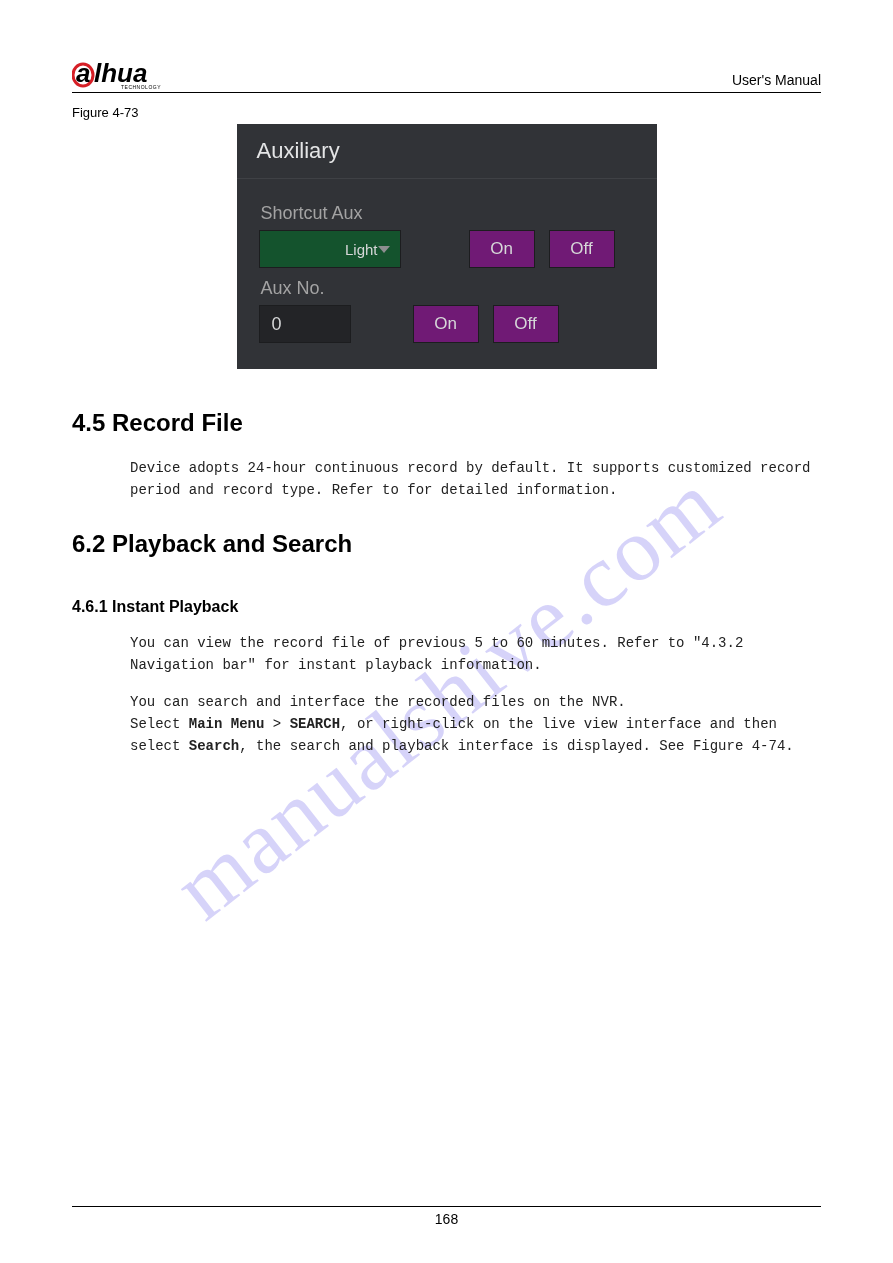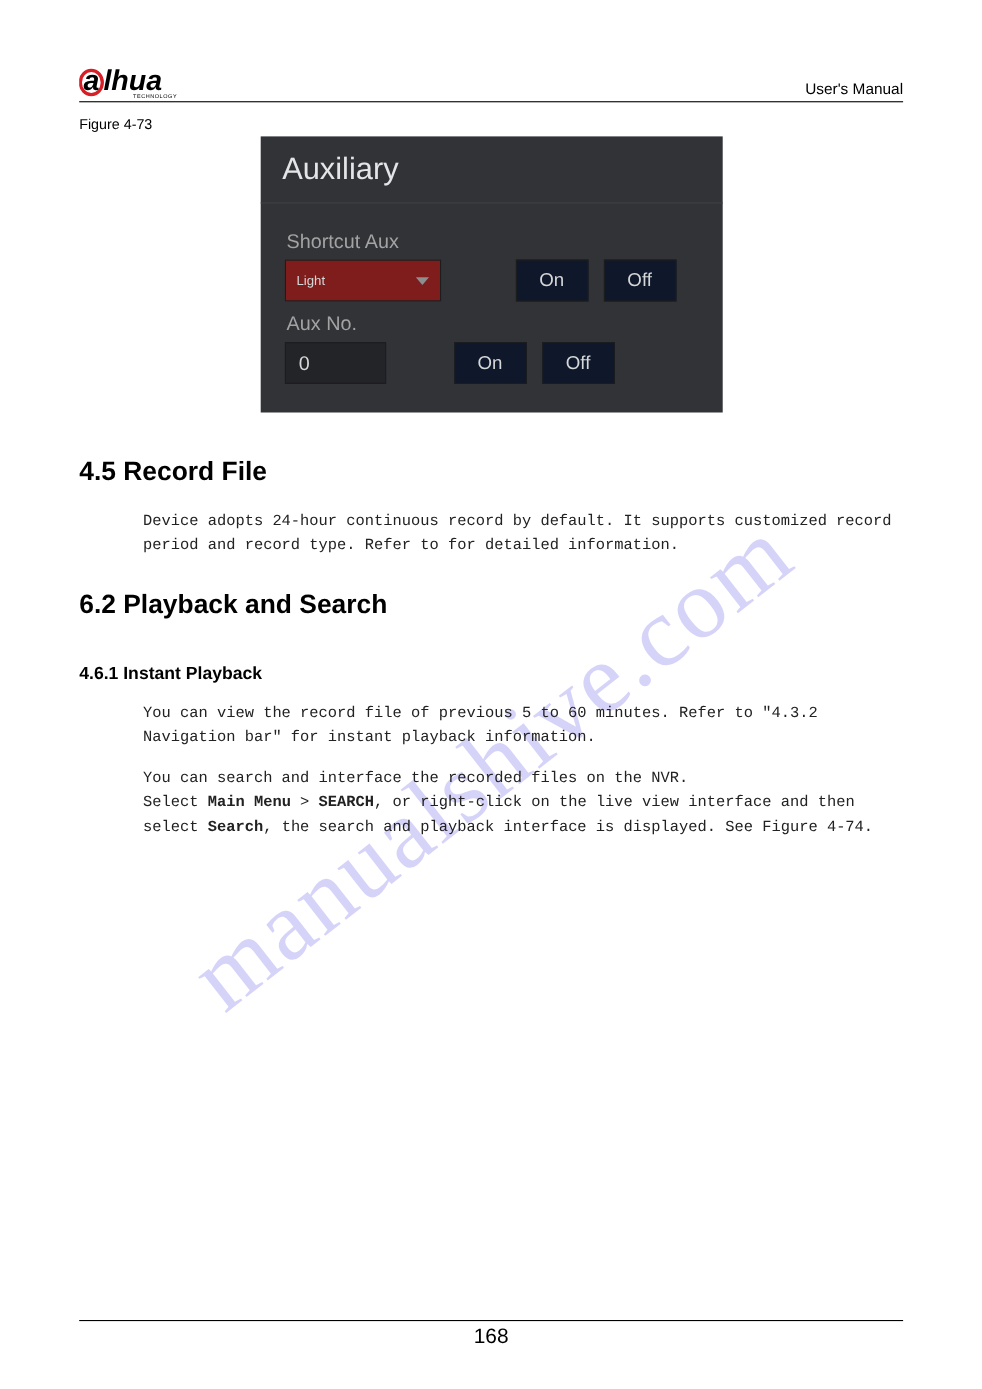--- a/index.html
+++ b/index.html
@@ -46,7 +46,7 @@
     padding-bottom: 20px;
   }
   .ui-title {
-    font-size: 28px;
+    font-size: 22px;
     font-weight: 400;
     color: #e4e5e6;
     padding: 14px 20px 14px 20px;

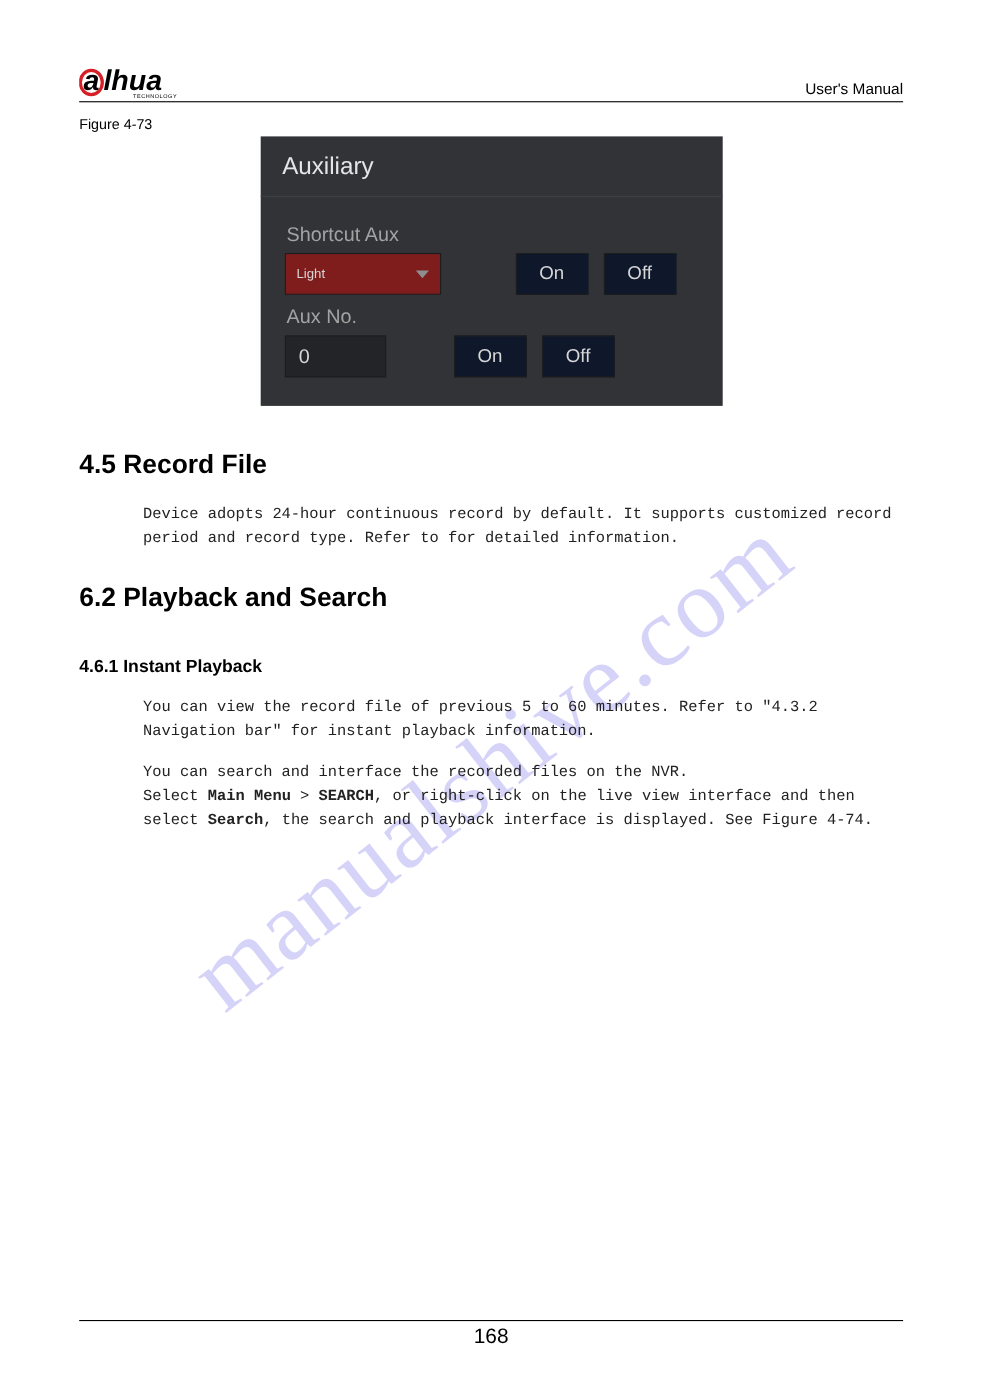--- a/index.html
+++ b/index.html
@@ -69,13 +69,13 @@
   .ui-select {
     width: 142px;
     height: 38px;
-    background: #7f1d1d;
+    background: #14532d;
     border: 1px solid #1c1d1f;
     color: #d6d7d8;
-    font-size: 12px;
-    display: flex;
-    align-items: center;
-    justify-content: space-between;
+    font-size: 15px;
+    display: flex;
+    align-items: center;
+    justify-content: flex-end;
     padding: 0 10px;
   }
   .ui-caret {

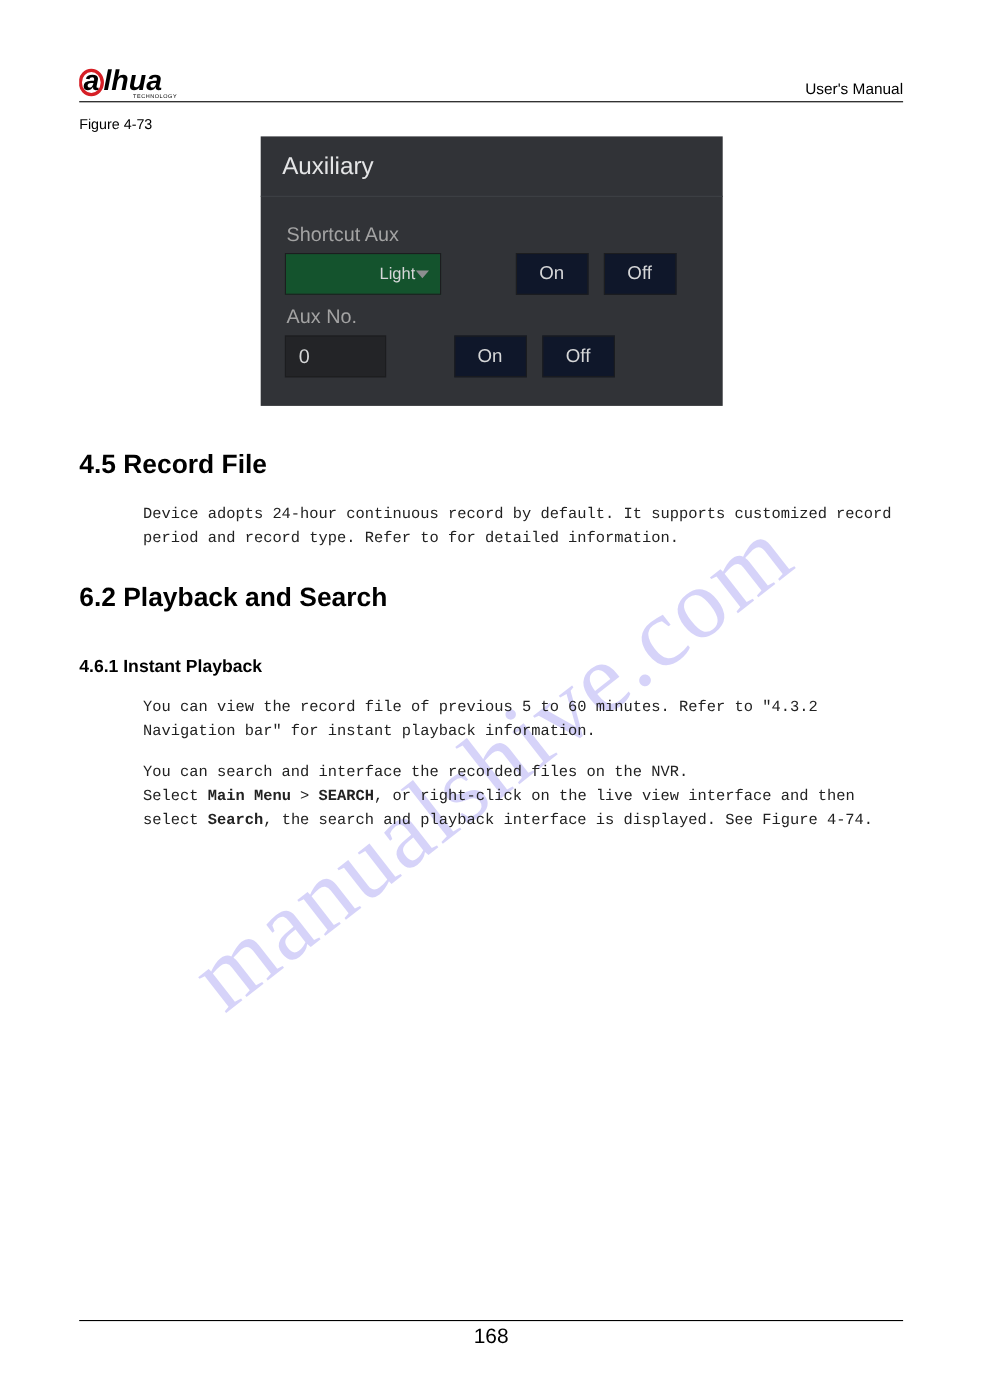--- a/index.html
+++ b/index.html
@@ -99,7 +99,7 @@
   .ui-btn {
     width: 66px;
     height: 38px;
-    background: #0f172a;
+    background: #701a75;
     border: 1px solid #1c1d1f;
     color: #d6d7d8;
     font-size: 17px;

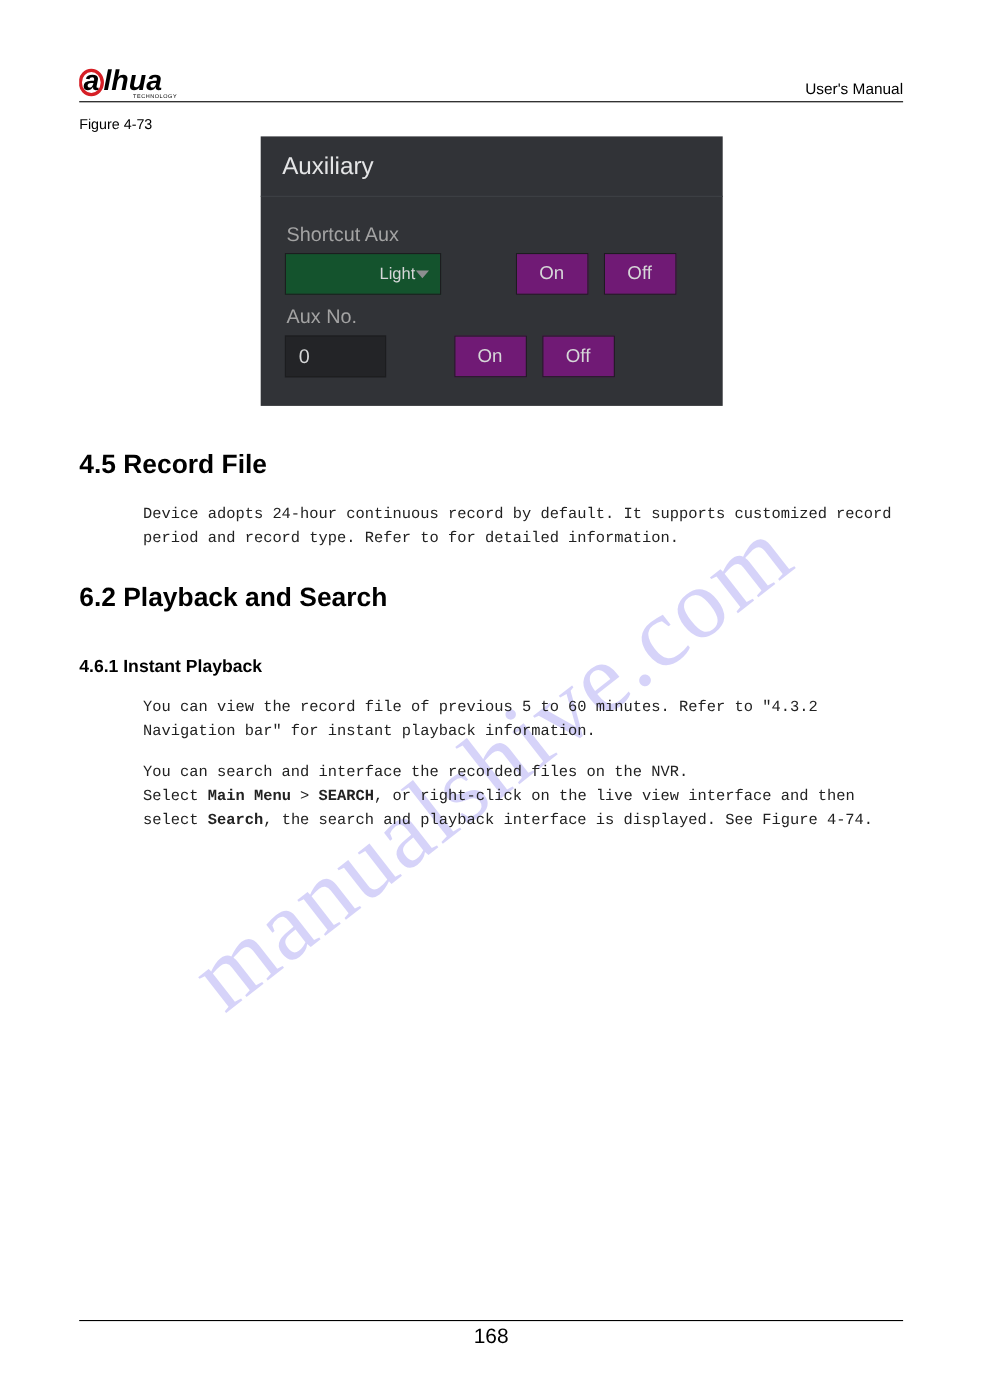--- a/index.html
+++ b/index.html
@@ -149,7 +149,7 @@
     right: 72px;
     border-top: 1px solid #000;
     text-align: center;
-    font-size: 19px;
+    font-size: 14px;
     padding-top: 4px;
   }
 </style>

